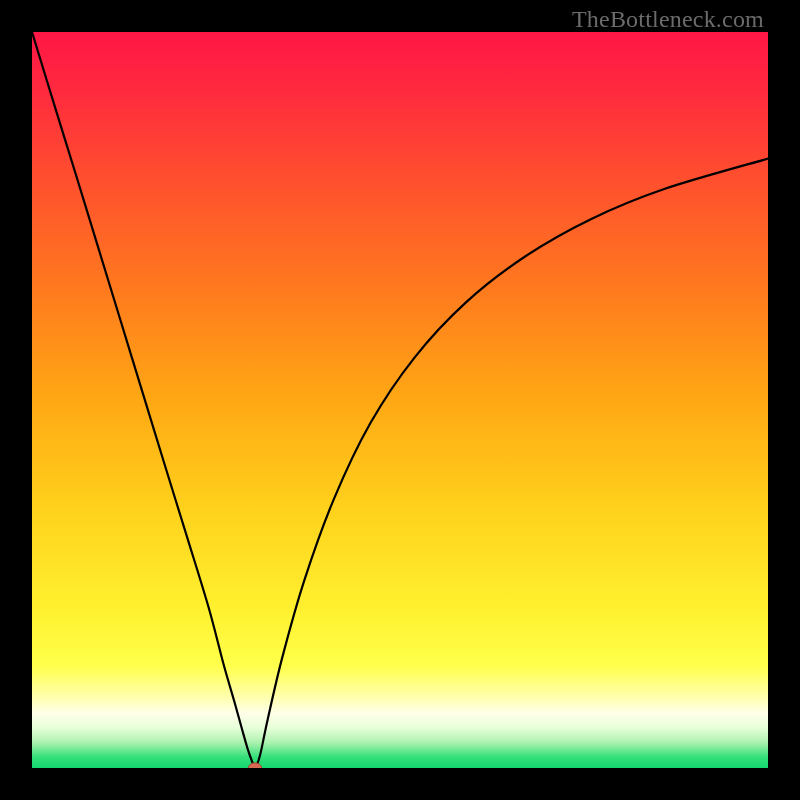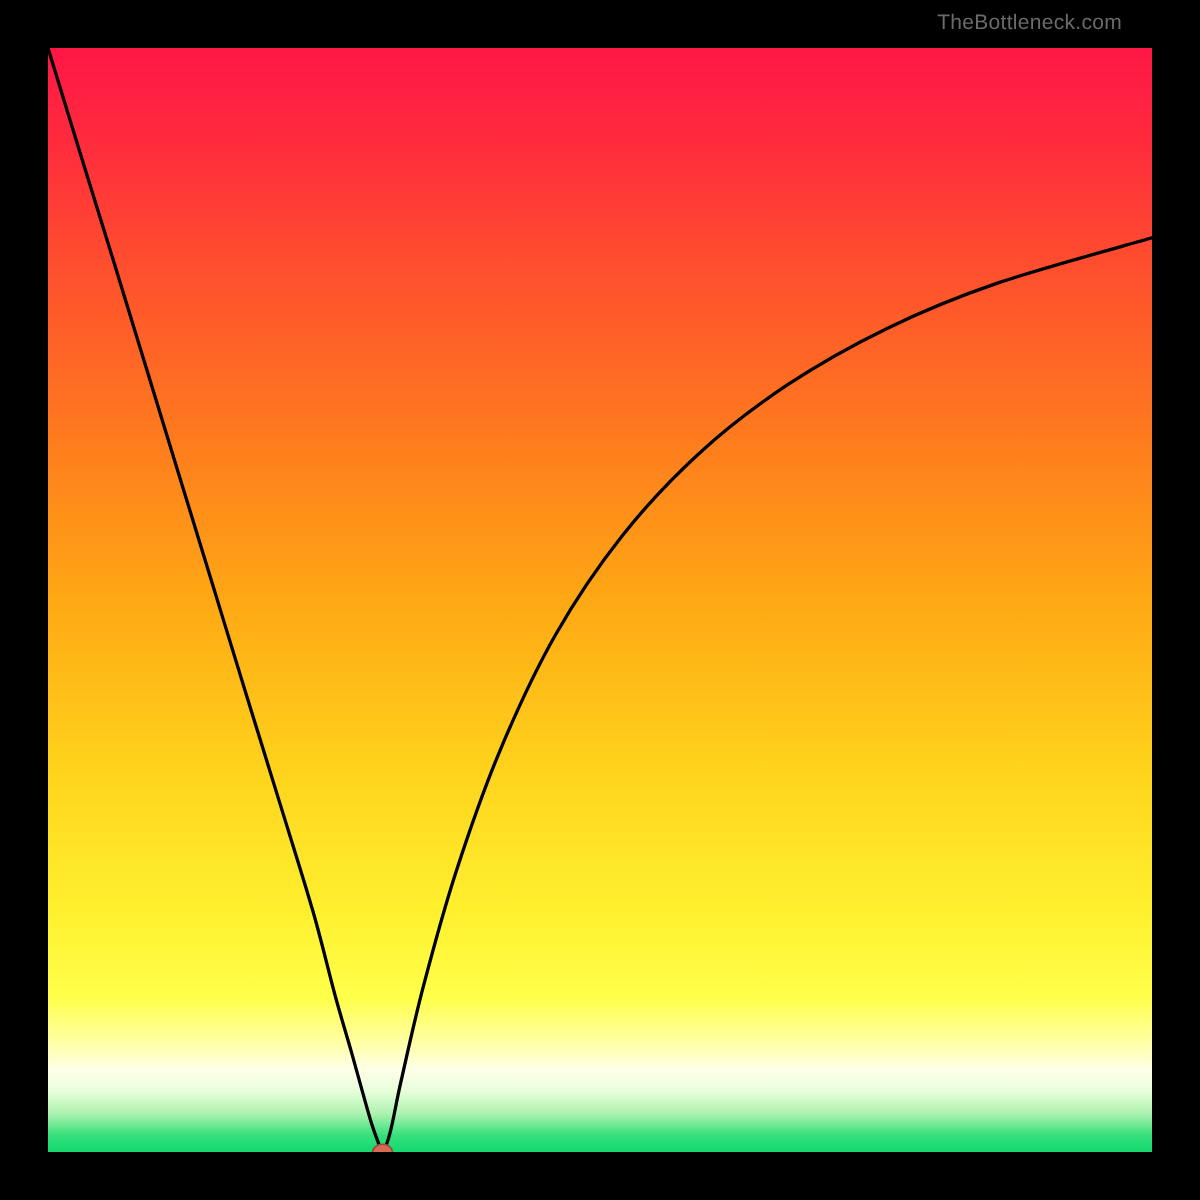--- a/index.html
+++ b/index.html
@@ -36,11 +36,12 @@
   .watermark {
     position: absolute;
     top: 6px;
-    right: 52px;
+    right: 36px;
     color: #6b6b6b;
-    font-size: 14px;
+    font-size: 24px;
     letter-spacing: 0.2px;
     user-select: none;
+    font-family: Liberation Serif, serif;
   }
 </style>
 </head>

